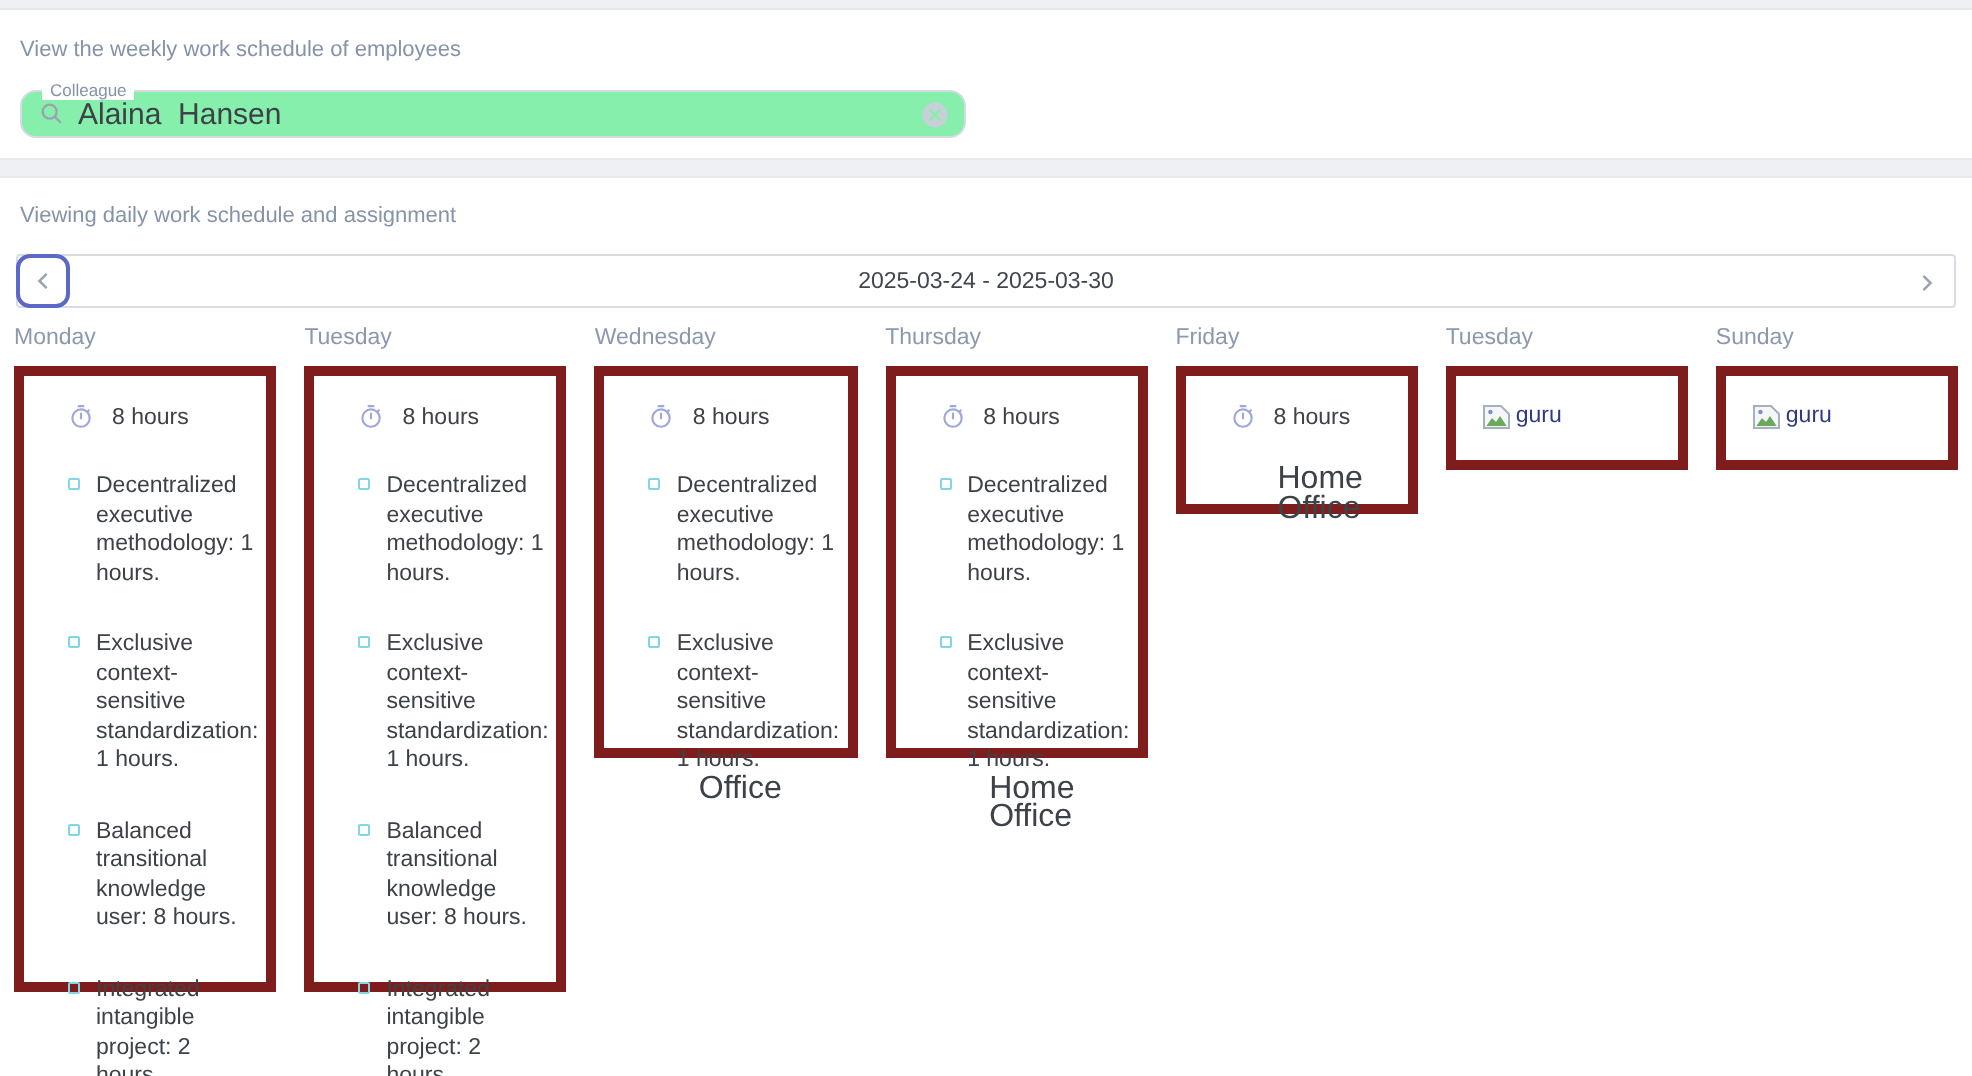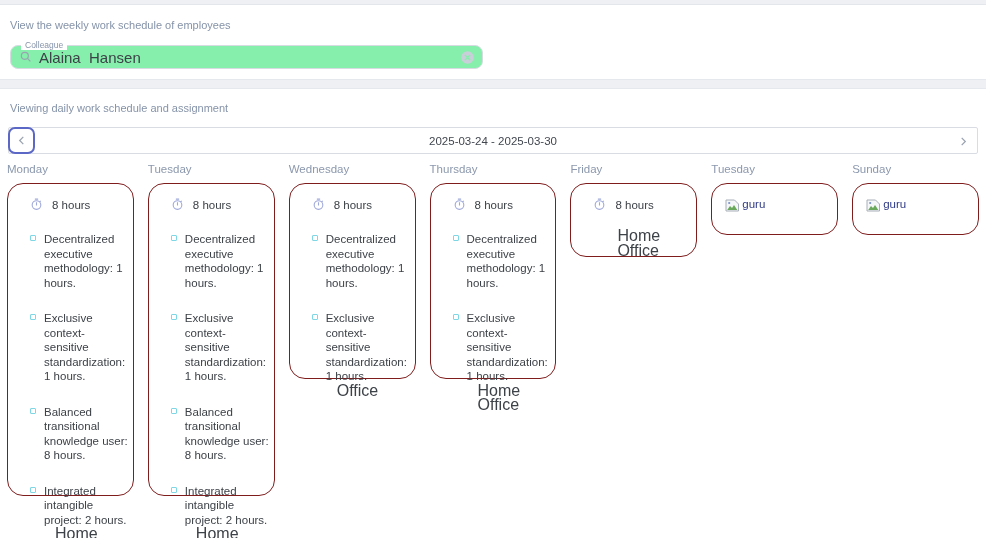--- a/index.html
+++ b/index.html
@@ -61,7 +61,7 @@
           padding: 0 7px; margin-top: 9px; }
   .day-header { font-size: 11.5px; color: #8b98ad; }
   .day-card {
-    margin-top: 8px; border: 1px solid #7f1d1d; border-radius: 16px;
+    margin-top: 8px; border: 5px solid #7f1d1d; border-radius: 0;
     background: #fff; padding: 14px 4px 0 12px;
   }
   .h-tall  { height: 313px; }

